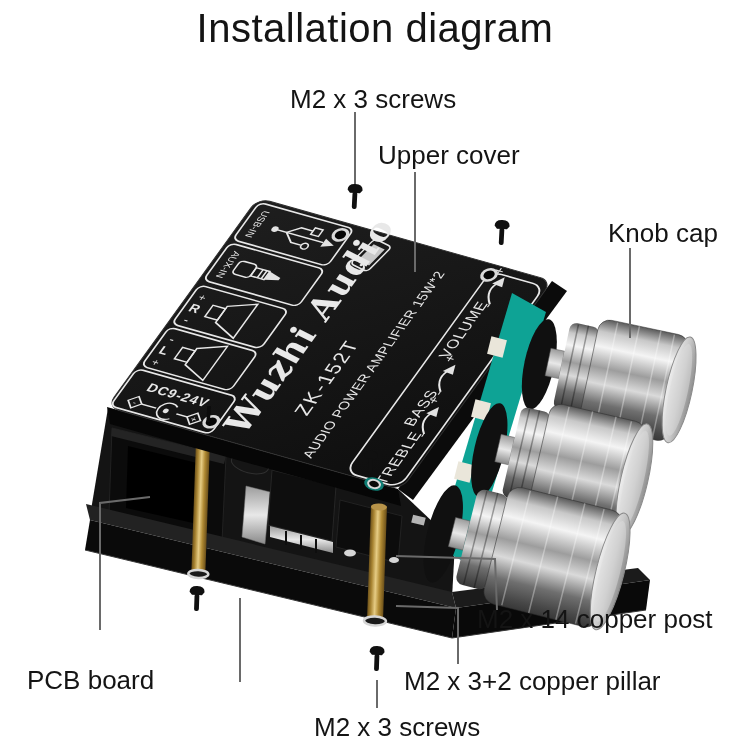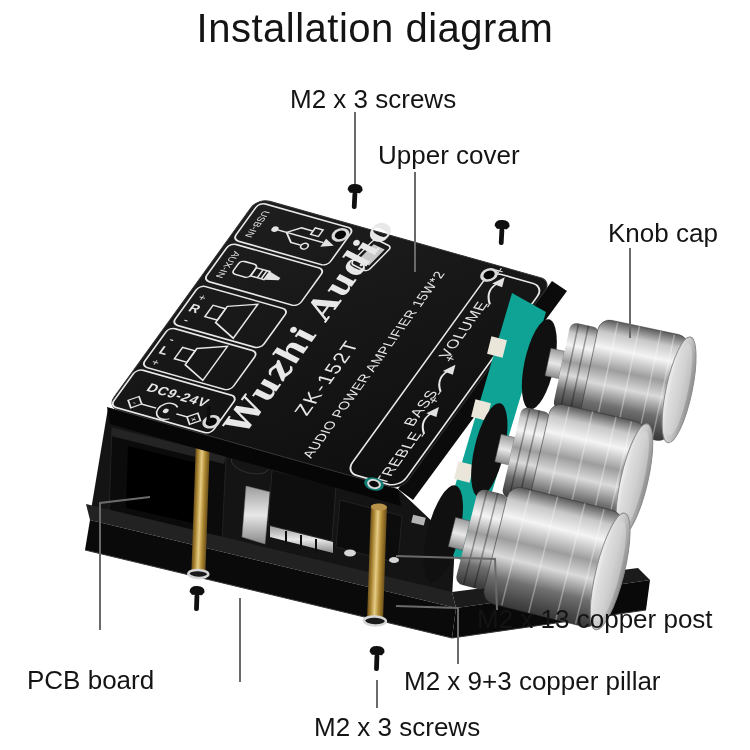--- a/index.html
+++ b/index.html
@@ -274,7 +274,7 @@
   <div class="callout" id="c-upper-cover">Upper cover</div>
   <div class="callout" id="c-knob-cap">Knob cap</div>
   <div class="callout" id="c-pcb-board">PCB board</div>
-  <div class="callout" id="c-copper-post">M2 x 13 copper post</div>
+  <div class="callout" id="c-copper-post">M2 x 14 copper post</div>
   <div class="callout" id="c-copper-pillar">M2 x 9+3 copper pillar</div>
   <div class="callout" id="c-screws-bottom">M2 x 3 screws</div>
 </div>

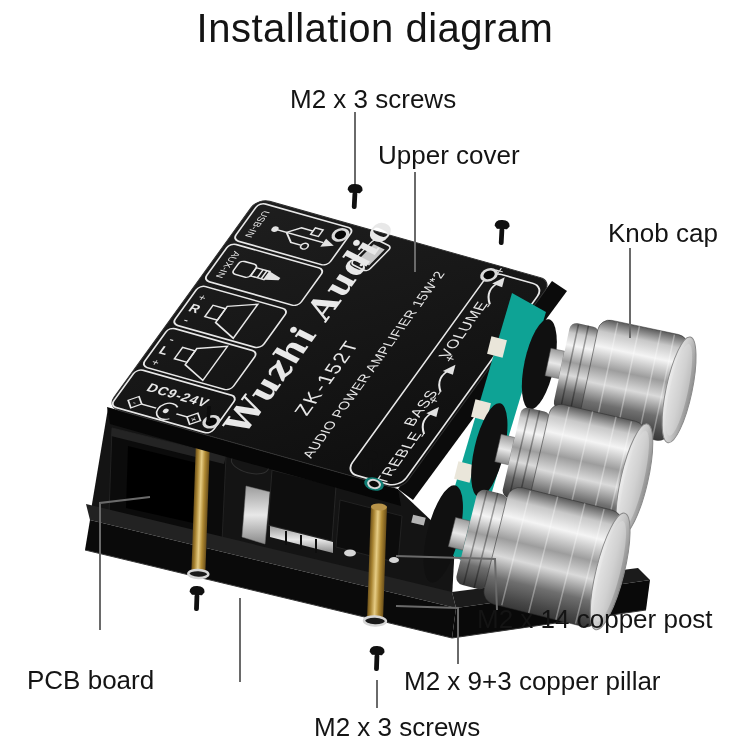--- a/index.html
+++ b/index.html
@@ -275,7 +275,7 @@
   <div class="callout" id="c-knob-cap">Knob cap</div>
   <div class="callout" id="c-pcb-board">PCB board</div>
   <div class="callout" id="c-copper-post">M2 x 14 copper post</div>
-  <div class="callout" id="c-copper-pillar">M2 x 9+3 copper pillar</div>
+  <div class="callout" id="c-copper-pillar">M2 x 3+2 copper pillar</div>
   <div class="callout" id="c-screws-bottom">M2 x 3 screws</div>
 </div>
 

